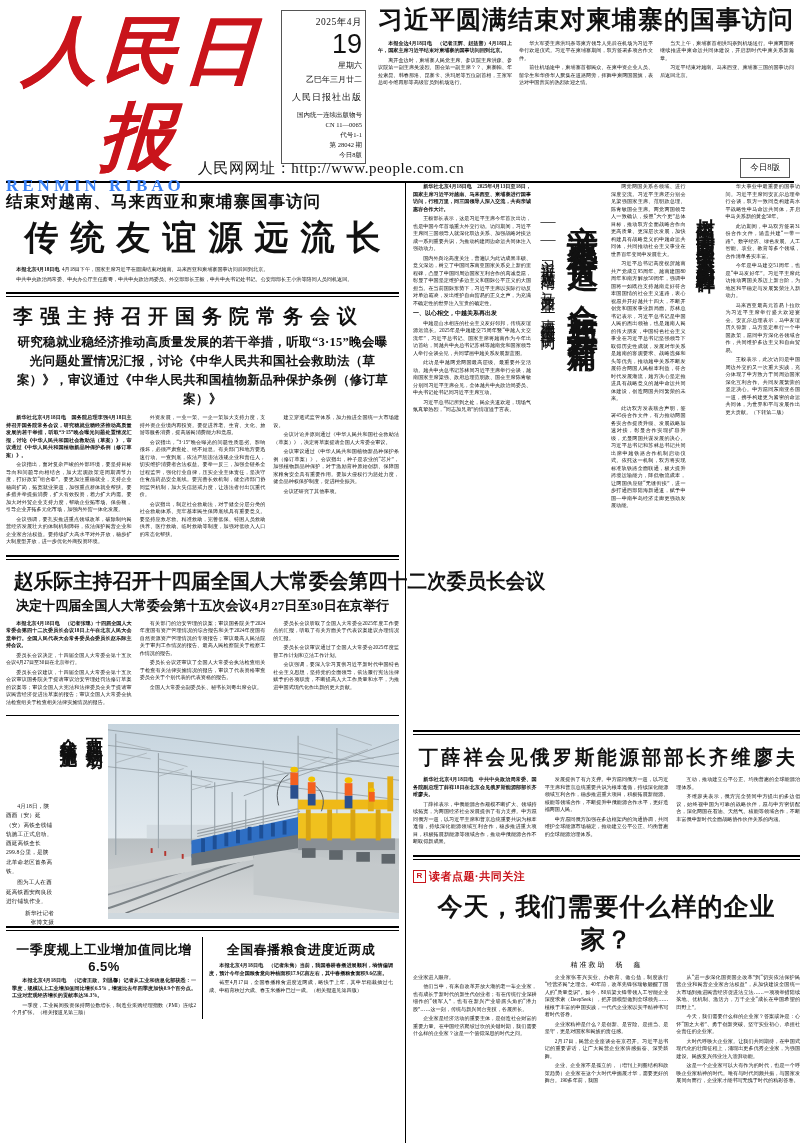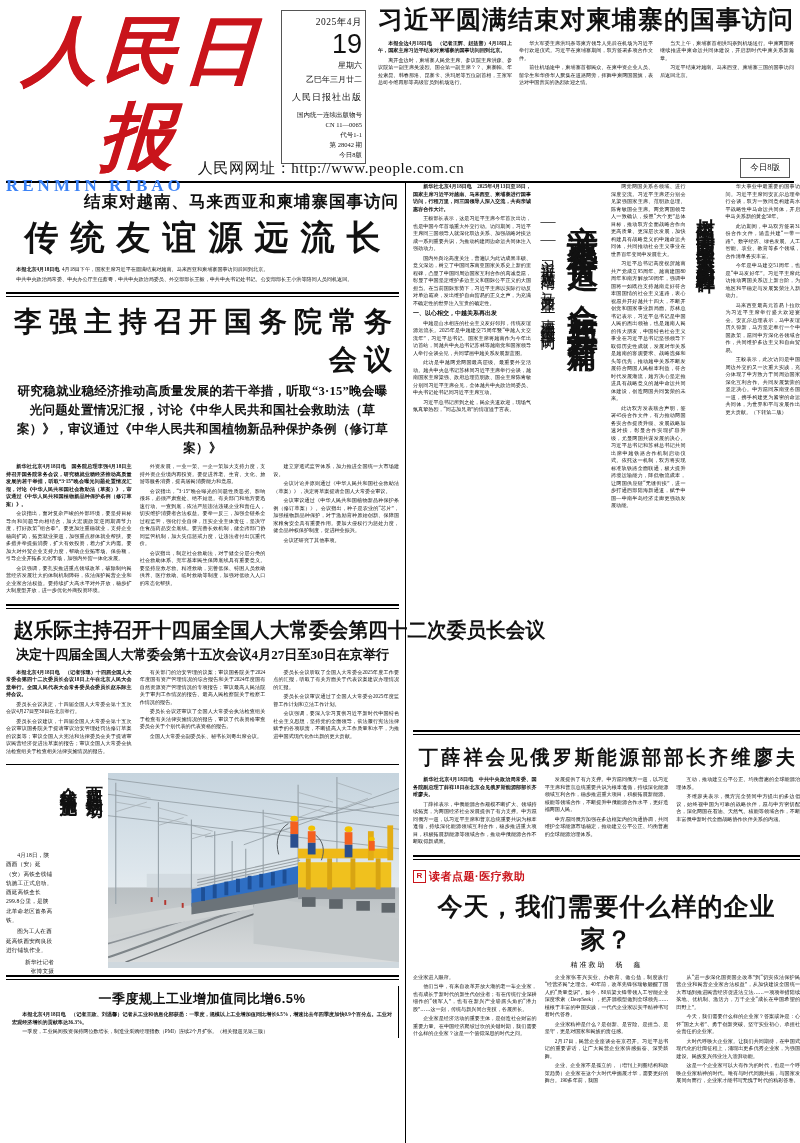--- a/index.html
+++ b/index.html
@@ -63,7 +63,7 @@
   .col-right{width:394px;box-sizing:border-box;padding-left:7px;}
 
   
-  .kicker{font-family:"Liberation Sans",sans-serif;font-weight:700;font-size:16.5px;text-align:right;letter-spacing:1px;margin:8px 0 2px;}
+  .kicker{font-family:"Liberation Sans",sans-serif;font-weight:700;font-size:16.5px;text-align:left;letter-spacing:1px;margin:8px 0 2px;}
   .mainhead{font-family:"Liberation Sans",sans-serif;font-weight:700;font-size:34px;text-align:center;letter-spacing:12px;margin:2px 0 4px;text-indent:12px;}
   .songhead{font-family:"Liberation Serif",serif;font-weight:700;font-size:28px;text-align:right;letter-spacing:7px;margin:6px 0 3px;text-indent:7px;}
   .subhead{font-family:"Liberation Serif",serif;font-weight:700;font-size:12.5px;line-height:19px;text-align:center;margin:2px 6px 4px;letter-spacing:.3px;}

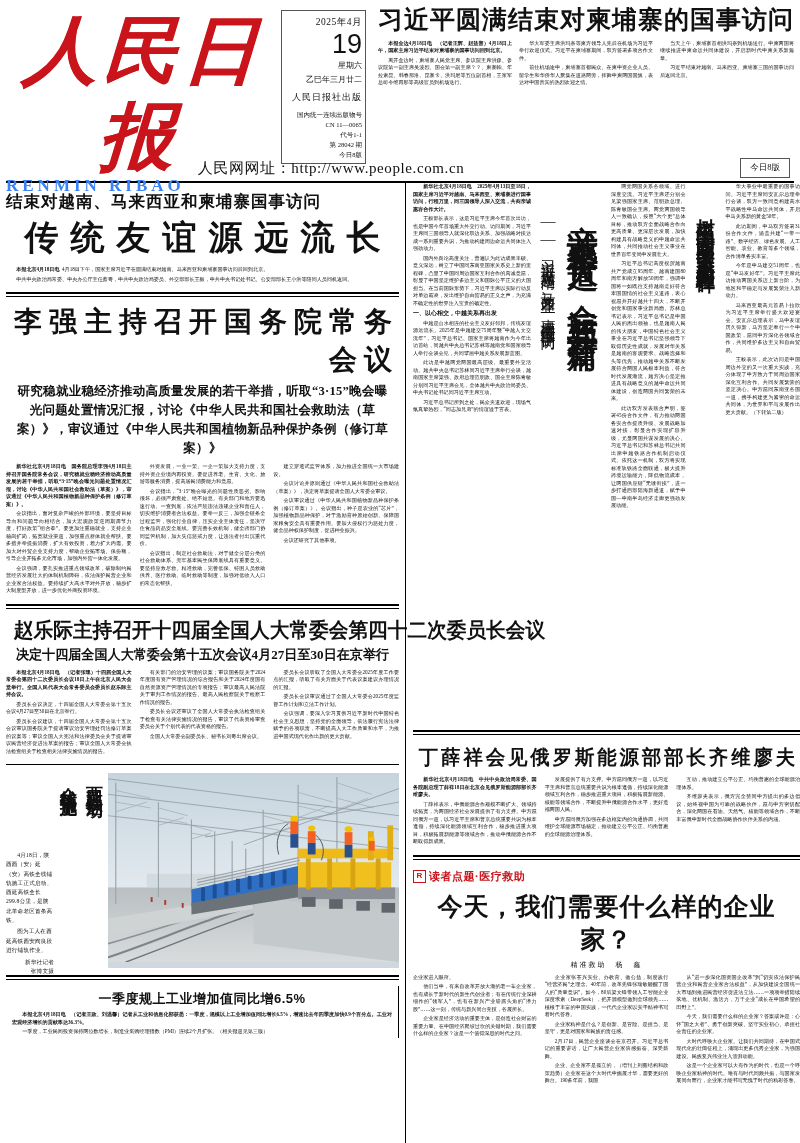--- a/index.html
+++ b/index.html
@@ -65,7 +65,7 @@
   
   .kicker{font-family:"Liberation Sans",sans-serif;font-weight:700;font-size:16.5px;text-align:left;letter-spacing:1px;margin:8px 0 2px;}
   .mainhead{font-family:"Liberation Sans",sans-serif;font-weight:700;font-size:34px;text-align:center;letter-spacing:12px;margin:2px 0 4px;text-indent:12px;}
-  .songhead{font-family:"Liberation Serif",serif;font-weight:700;font-size:28px;text-align:right;letter-spacing:7px;margin:6px 0 3px;text-indent:7px;}
+  .songhead{font-family:"Liberation Serif",serif;font-weight:700;font-size:20px;text-align:left;letter-spacing:7px;margin:6px 0 3px;text-indent:7px;}
   .subhead{font-family:"Liberation Serif",serif;font-weight:700;font-size:12.5px;line-height:19px;text-align:center;margin:2px 6px 4px;letter-spacing:.3px;}
   .head-bold-cond{font-family:"Liberation Serif",serif;font-weight:700;font-size:20.5px;text-align:center;letter-spacing:0px;white-space:nowrap;transform:scaleX(.96);}
   .head-sub-line{font-family:"Liberation Serif",serif;font-weight:700;font-size:13.5px;text-align:center;margin-top:2px;white-space:nowrap;transform:scaleX(.97);}

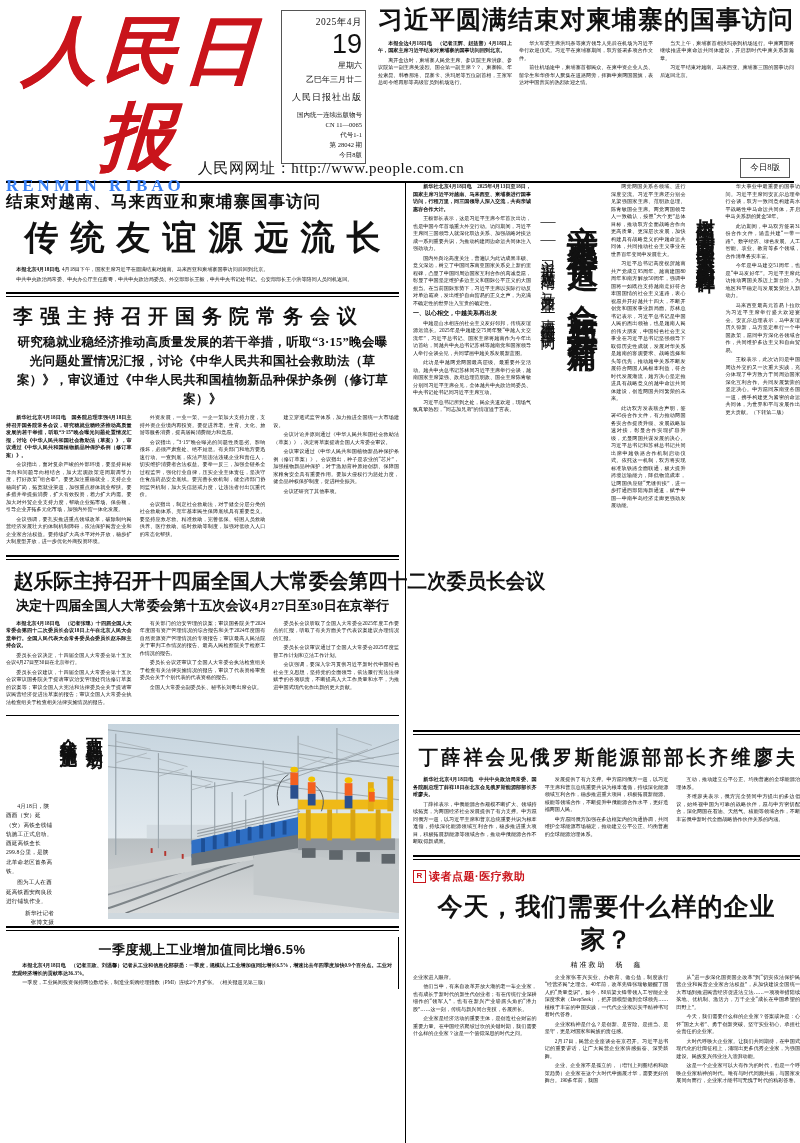--- a/index.html
+++ b/index.html
@@ -471,7 +471,7 @@
 
       <div class="rt-banner">
         <div class="rt-logo">R</div>
-        <div class="rt-text">读者点题·医疗救助</div>
+        <div class="rt-text">读者点题·共同关注</div>
       </div>
       <div class="rt-head">今天，我们需要什么样的企业家？</div>
       <div class="byline">精准救助　杨　鑫</div>

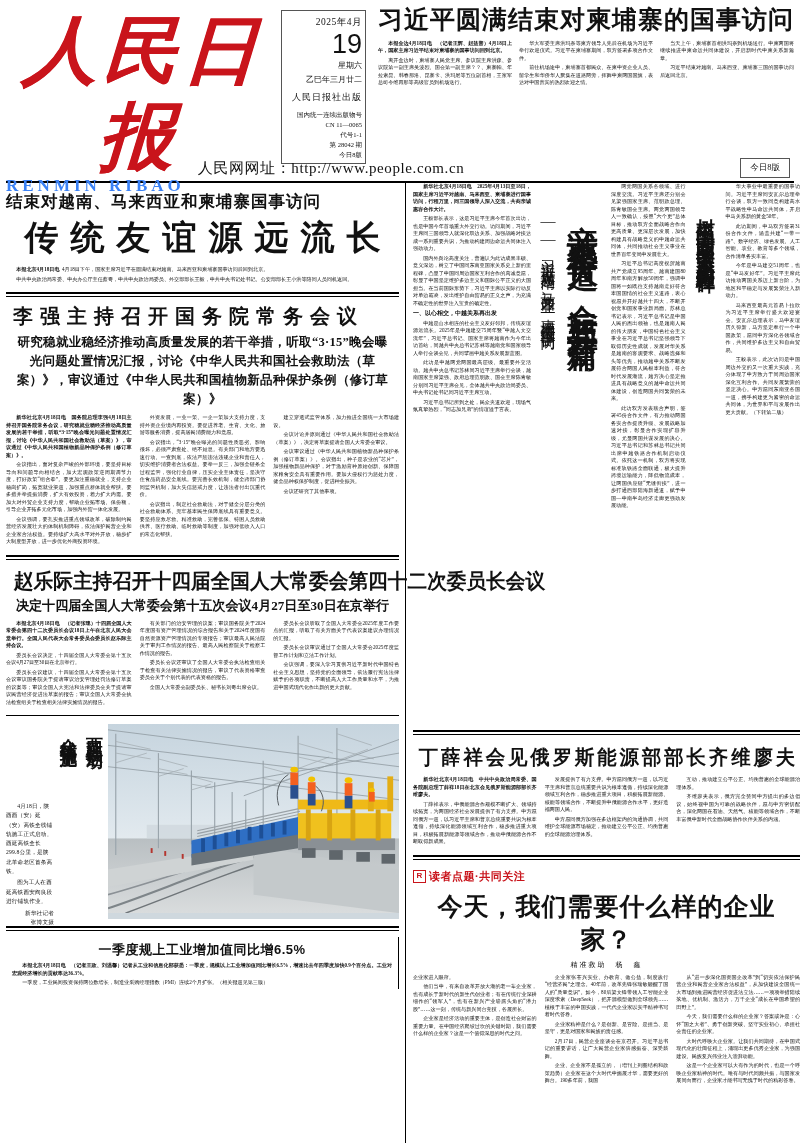--- a/index.html
+++ b/index.html
@@ -407,6 +407,13 @@
           <div class="t">
             <p class="lead">本报北京4月18日电　（记者王政、刘温馨）记者从工业和信息化部获悉：一季度，规模以上工业增加值同比增长6.5%，增速比去年四季度加快0.9个百分点。工业对宏观经济增长的贡献率达36.3%。</p>
             <p>一季度，工业民间投资保持两位数增长，制造业采购经理指数（PMI）连续2个月扩张。（相关报道见第三版）</p>
+          </div>
+        </div>
+        <div class="brief">
+          <h3>全国春播粮食进度近两成</h3>
+          <div class="t">
+            <p class="lead">本报北京4月18日电　（记者朱隽）当前，我国春耕春播进展顺利，墒情偏调度，预计今年全国粮食意向种植面积17.9亿亩左右，其中春播粮食面积9.6亿亩。</p>
+            <p>截至4月17日，全国春播粮食进度近两成，略快于上年，其中早稻栽插过七成、中稻育秧过六成、春玉米播种已过一成。（相关报道见第四版）</p>
           </div>
         </div>
       </div>

